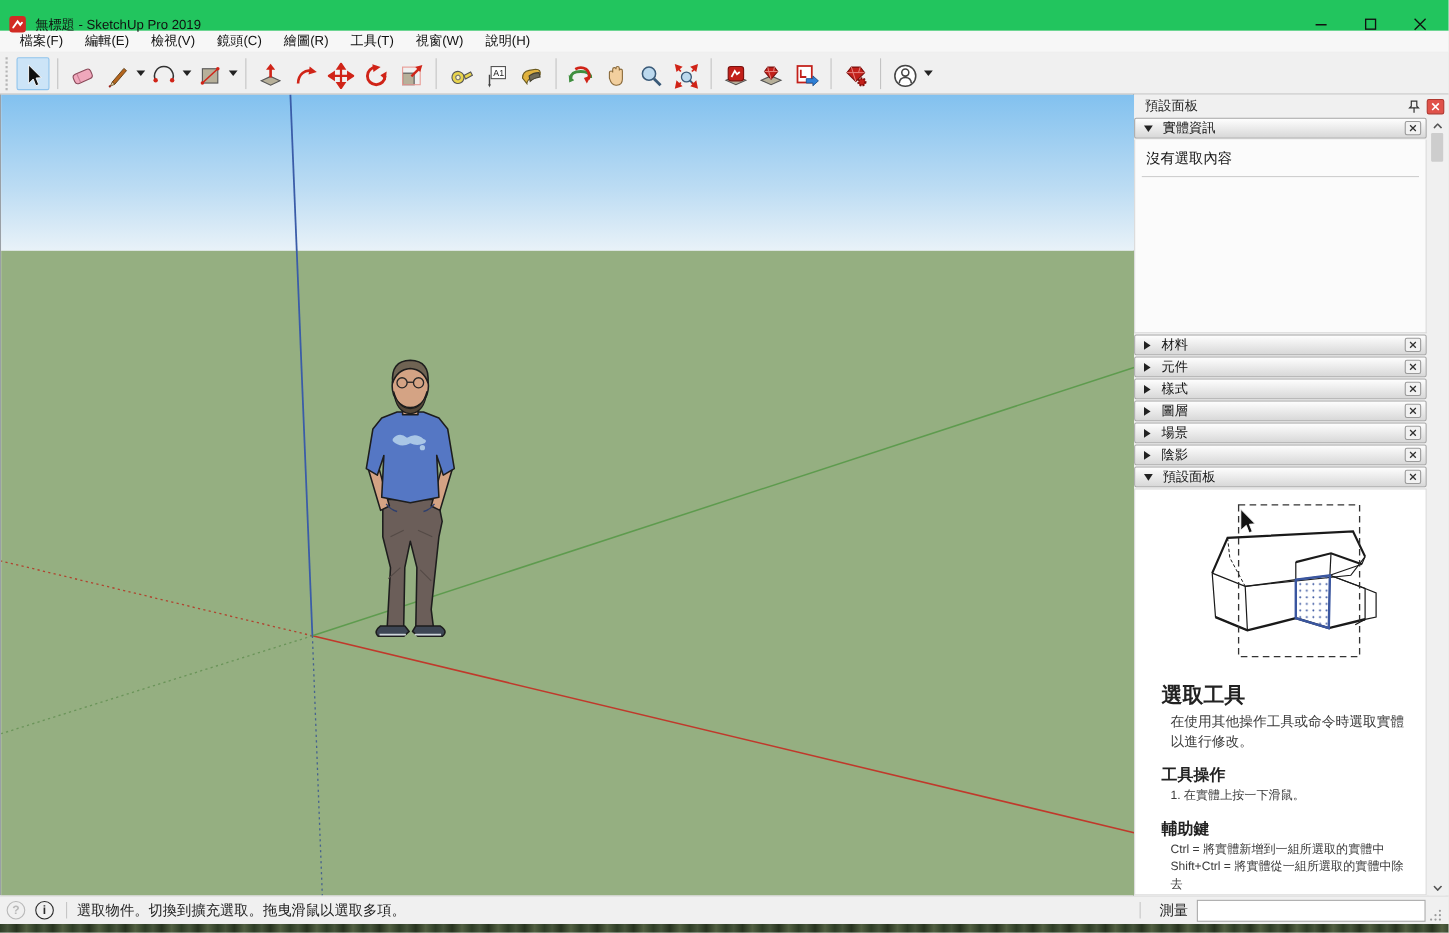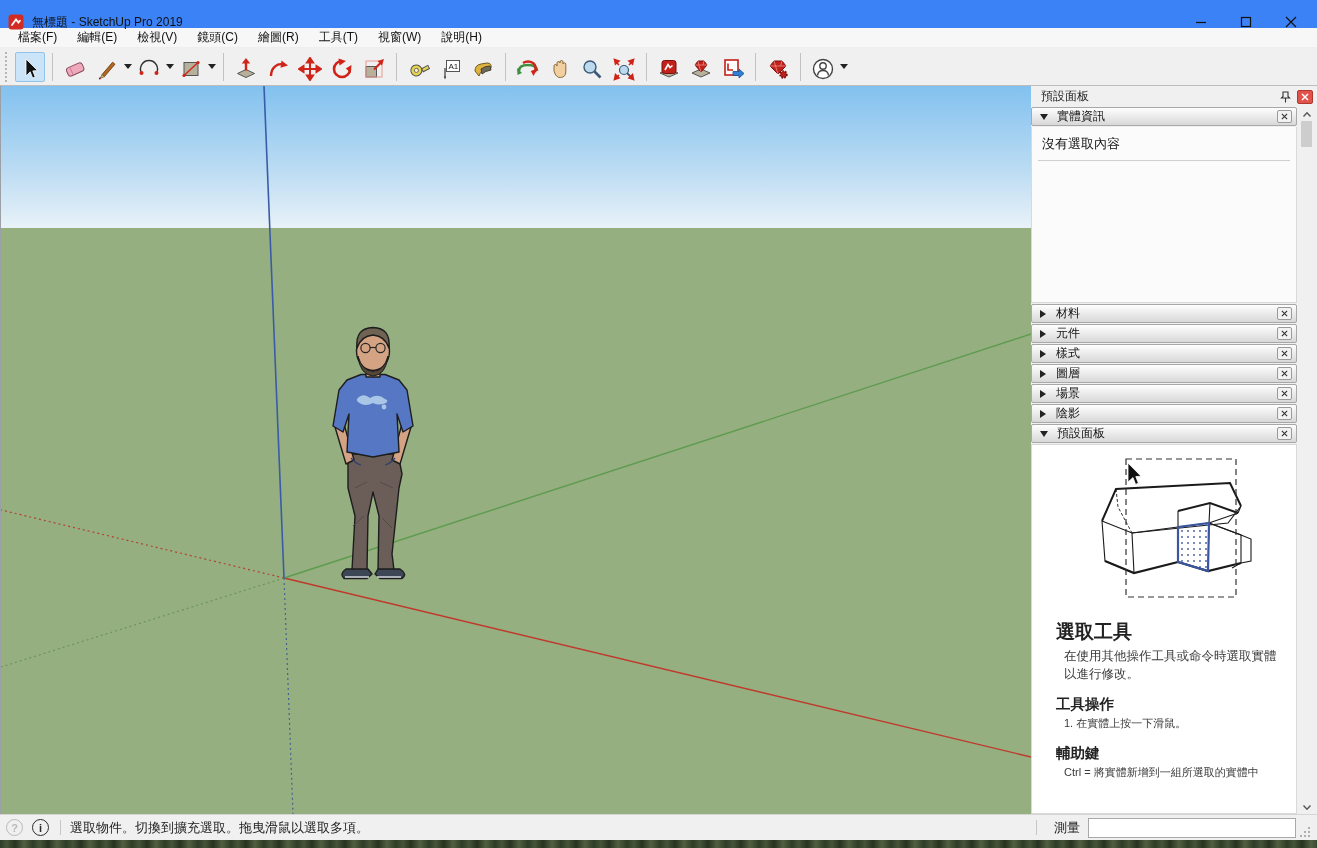--- a/index.html
+++ b/index.html
@@ -8,7 +8,7 @@
   .app { position:relative; width:1317px; height:848px; background:#f0f0f0; }
 
   
-  .titlebar { height:28px; background:#3b82f6; display:flex; align-items:center; padding:16px 4px 0 8px; }
+  .titlebar { height:28px; background:#22c55e; display:flex; align-items:center; padding:16px 4px 0 8px; }
   .logo { width:16px; height:16px; margin-right:8px; flex:0 0 auto; }
   .title-text { font-size:12px; color:#111; }
   .win-controls { margin-left:auto; display:flex; }

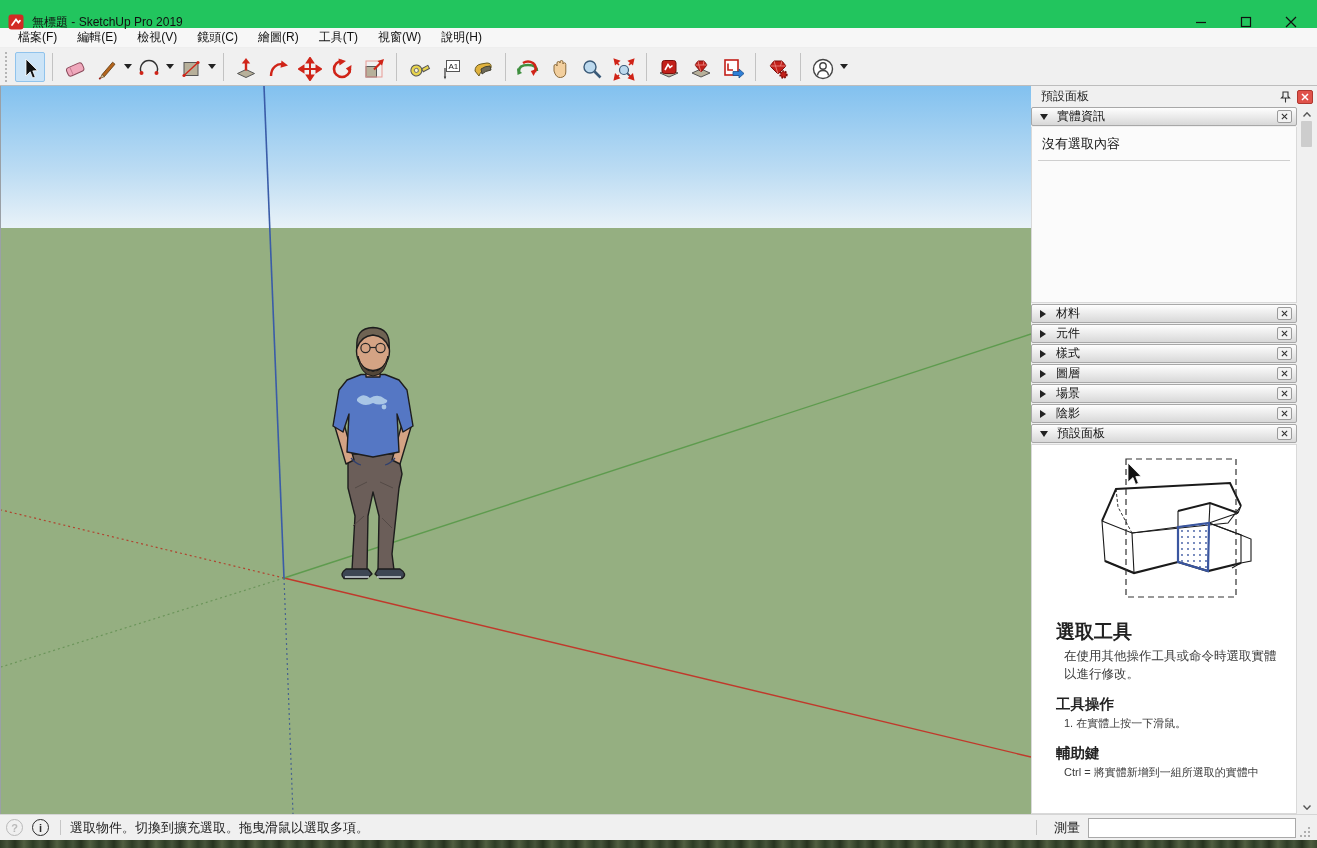--- a/index.html
+++ b/index.html
@@ -495,6 +495,7 @@
             <div class="instr-step">1. 在實體上按一下滑鼠。</div>
             <div class="instr-h2">輔助鍵</div>
             <div class="instr-step">Ctrl = 將實體新增到一組所選取的實體中</div>
+            <div class="instr-step">Shift+Ctrl = 將實體從一組所選取的實體中除去</div>
           </div>
         </div>
 

